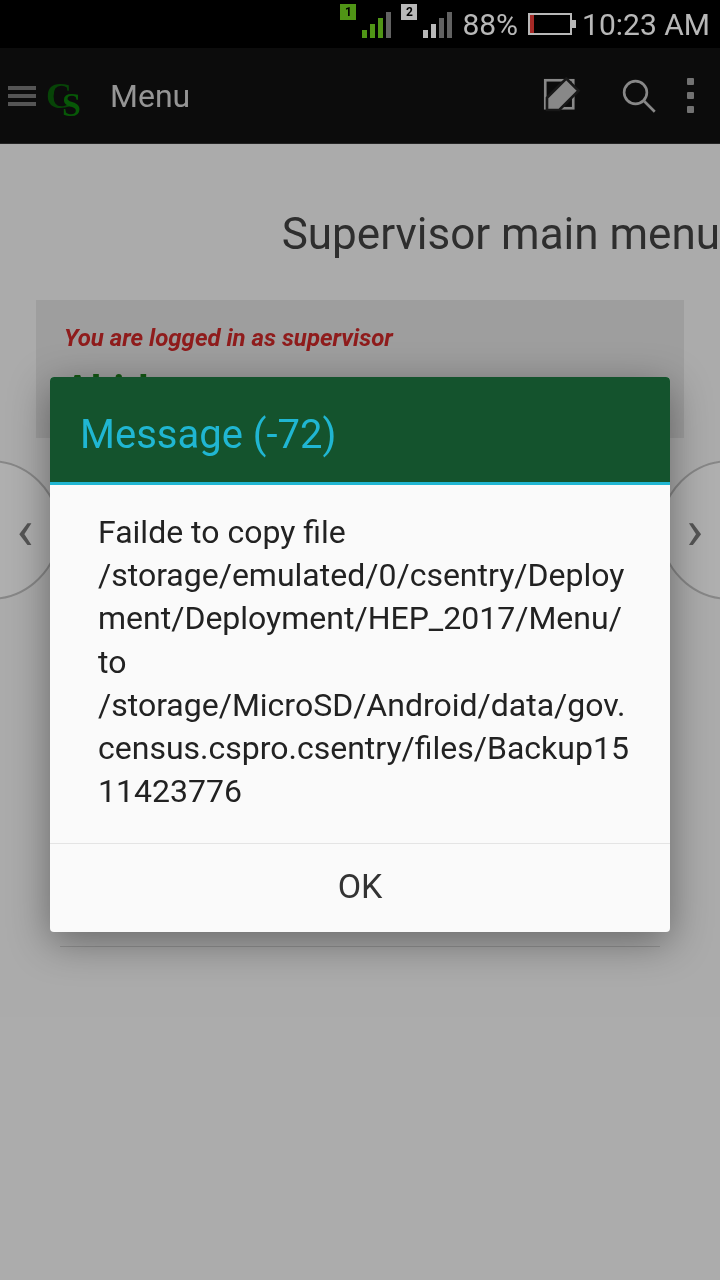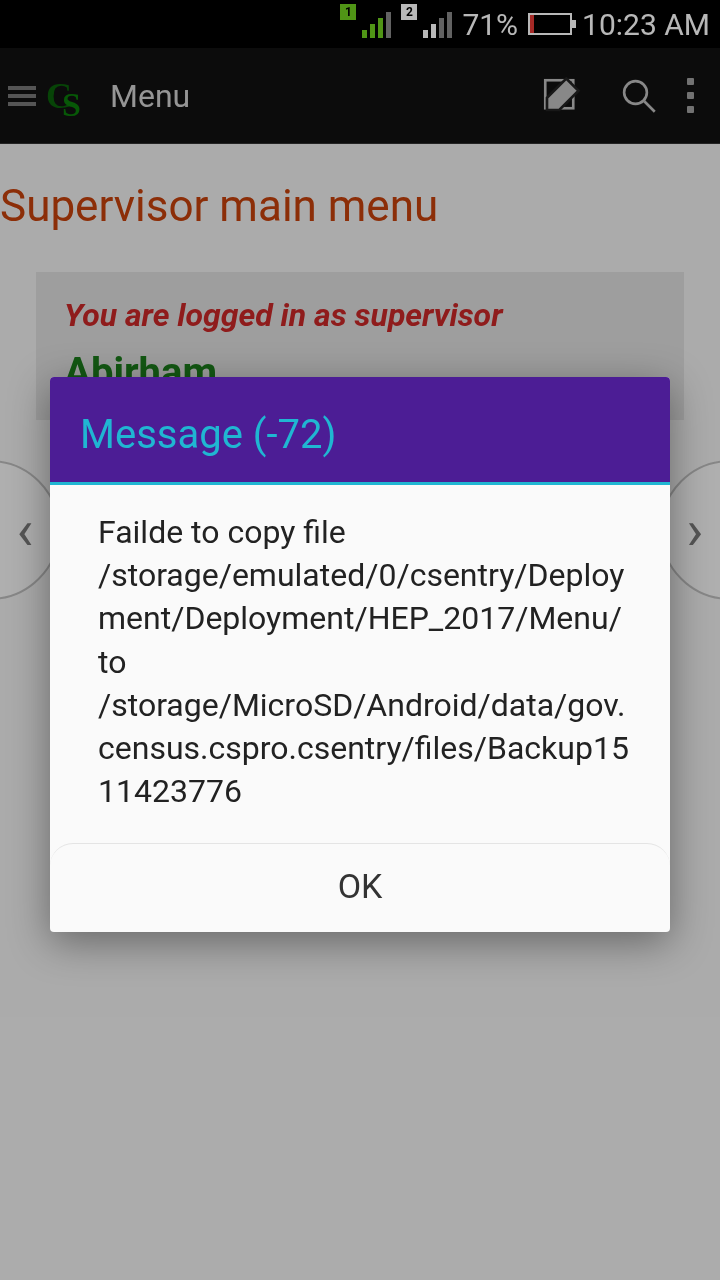--- a/index.html
+++ b/index.html
@@ -93,7 +93,7 @@
       <span class="bar b3"></span>
       <span class="bar b4"></span>
   </span>
-  <span>71%</span>
+  <span>88%</span>
   <span class="batt">
       <span class="fill"></span>
     </span>

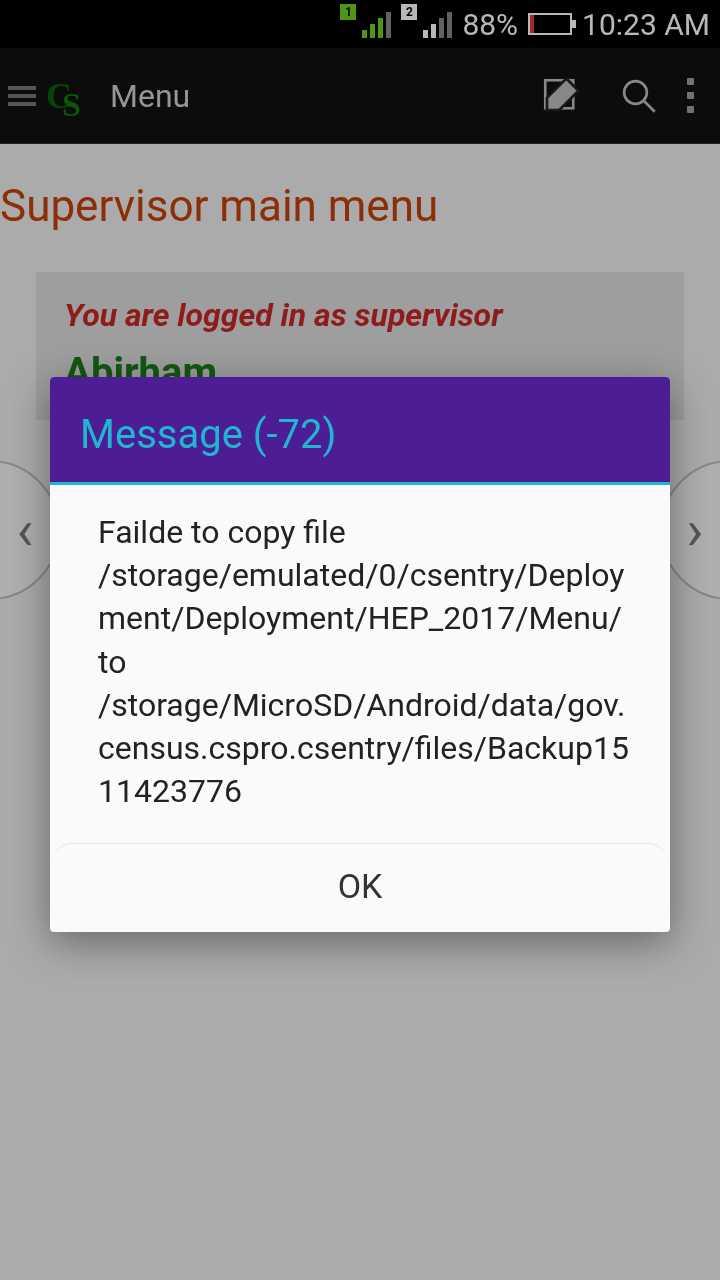--- a/index.html
+++ b/index.html
@@ -41,7 +41,7 @@
 
   
   .page { padding: 20px 0 0 0; }
-  .page-title { color:#c2410c; font-size:44px; text-align:left; margin: 16px 0 40px; font-weight:400; }
+  .page-title { color:#404040; font-size:44px; text-align:right; margin: 44px 0 40px; font-weight:400; }
   .card { background:#dcdcdc; margin: 0 36px; padding: 24px 28px; }
   .login-msg { color:#c62828; font-weight:bold; font-style:italic; font-size:32px; }
   .username { color:#1b7a1b; font-weight:bold; font-size:40px; margin-top:15px; }

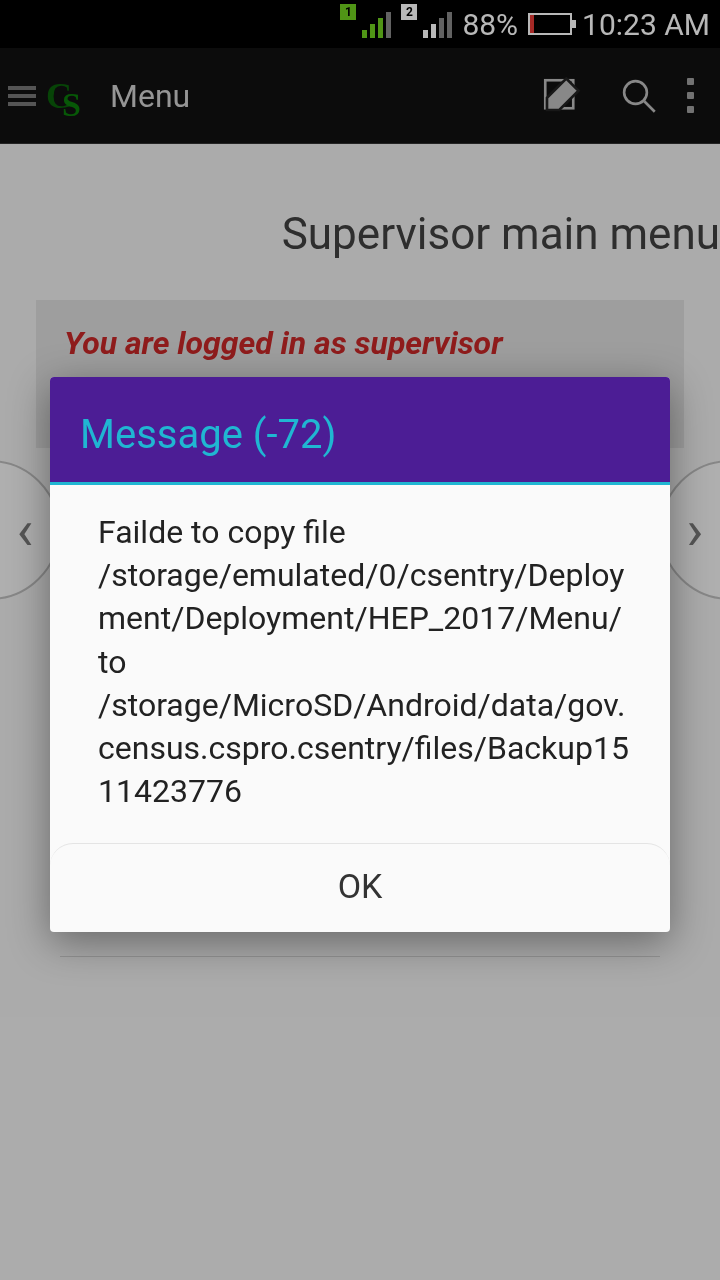--- a/index.html
+++ b/index.html
@@ -43,7 +43,7 @@
   .page { padding: 20px 0 0 0; }
   .page-title { color:#404040; font-size:44px; text-align:right; margin: 44px 0 40px; font-weight:400; }
   .card { background:#dcdcdc; margin: 0 36px; padding: 24px 28px; }
-  .login-msg { color:#c62828; font-weight:bold; font-style:italic; font-size:32px; }
+  .login-msg { color:#c62828; font-weight:bold; font-style:italic; font-size:24px; }
   .username { color:#1b7a1b; font-weight:bold; font-size:40px; margin-top:15px; }
 
   .menu-items { margin: 40px 60px 0; }

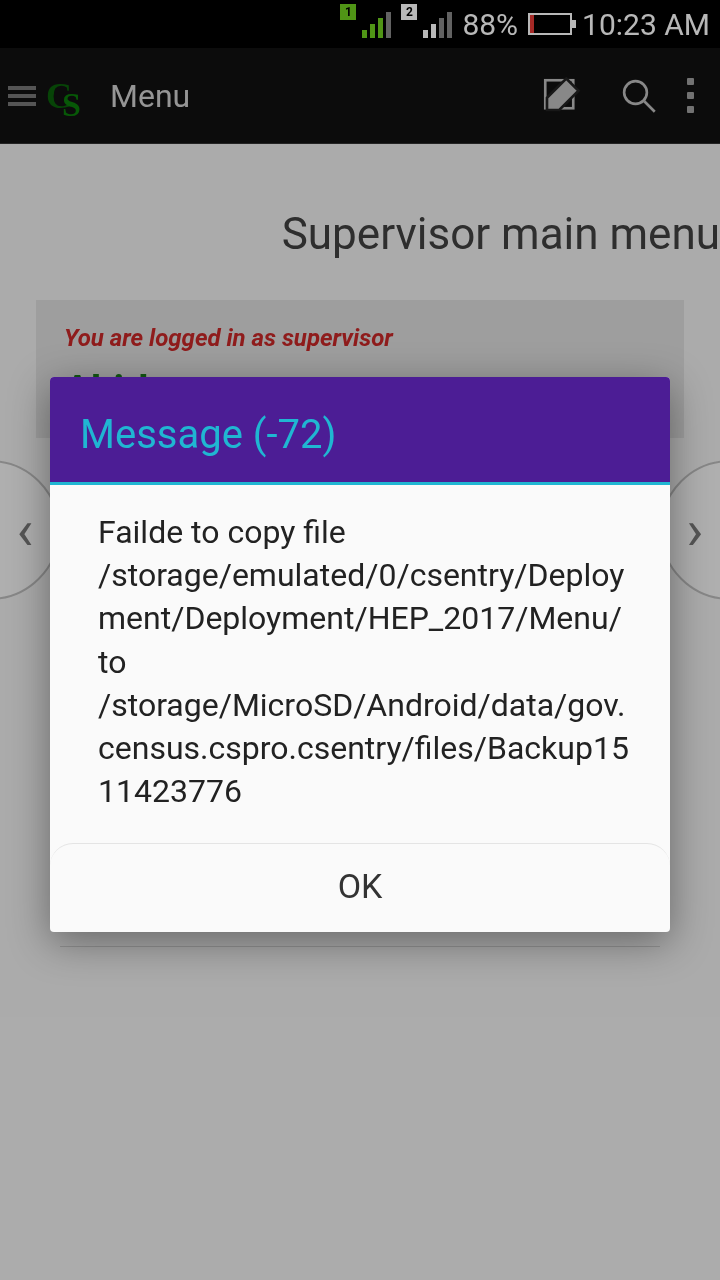--- a/index.html
+++ b/index.html
@@ -68,7 +68,7 @@
     background:#fafafa; border-radius:4px; box-shadow:0 10px 40px rgba(0,0,0,0.4);
     overflow:hidden;
   }
-  .dlg-title { color:#20b6d2; font-size:40px; padding: 34px 30px 24px; background:#4c1d95;}
+  .dlg-title { color:#20b6d2; font-size:40px; padding: 34px 30px 24px; background:#14532d;}
   .dlg-divider { height:3px; background:#20b6d2; }
   .dlg-body { padding: 26px 30px 30px; font-size:32px; line-height:1.35; color:#222; word-break:break-word;margin-left:18px; }
   .dlg-actions { border-top:1px solid #e4e4e4;border-radius:23px; }

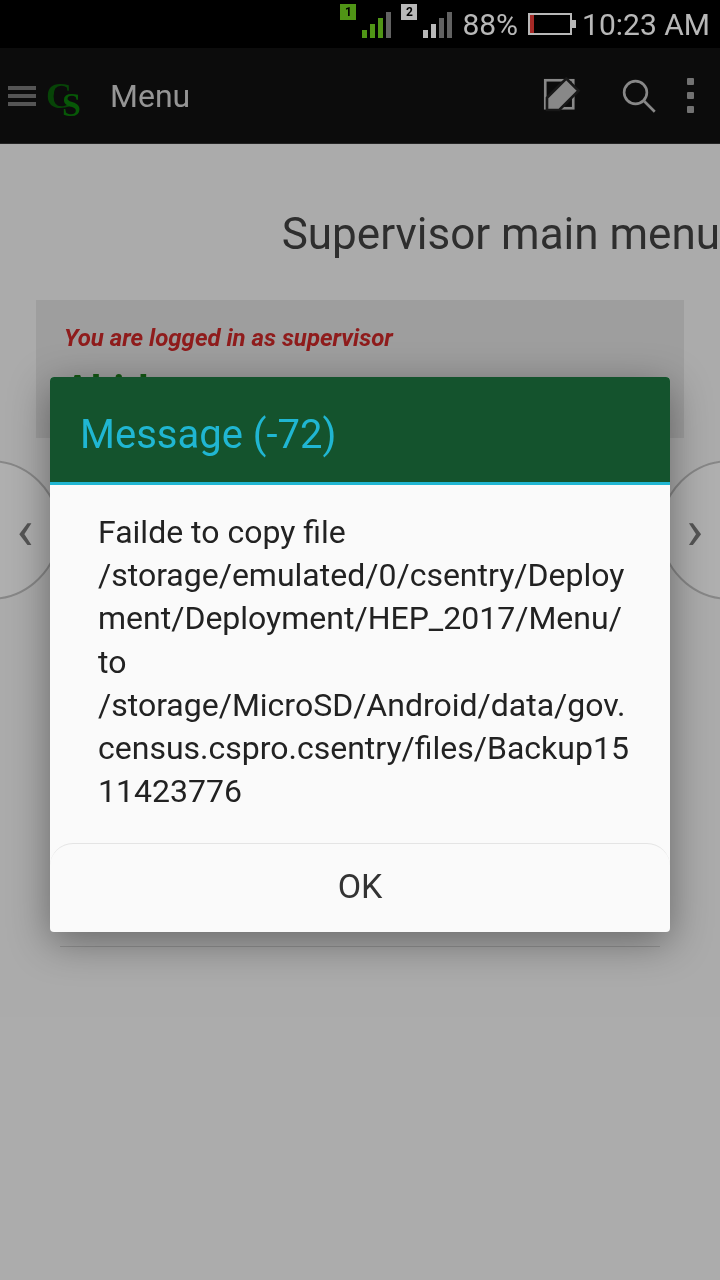--- a/index.html
+++ b/index.html
@@ -71,7 +71,7 @@
   .dlg-title { color:#20b6d2; font-size:40px; padding: 34px 30px 24px; background:#14532d;}
   .dlg-divider { height:3px; background:#20b6d2; }
   .dlg-body { padding: 26px 30px 30px; font-size:32px; line-height:1.35; color:#222; word-break:break-word;margin-left:18px; }
-  .dlg-actions { border-top:1px solid #e4e4e4;border-radius:23px; }
+  .dlg-actions { border-top:1px solid #e4e4e4; }
   .dlg-ok { text-align:center; padding:22px 0 26px; font-size:34px; color:#333; }
 
 </style>

